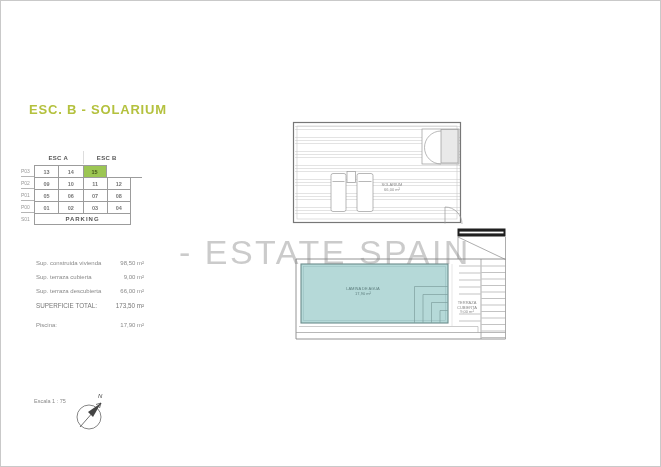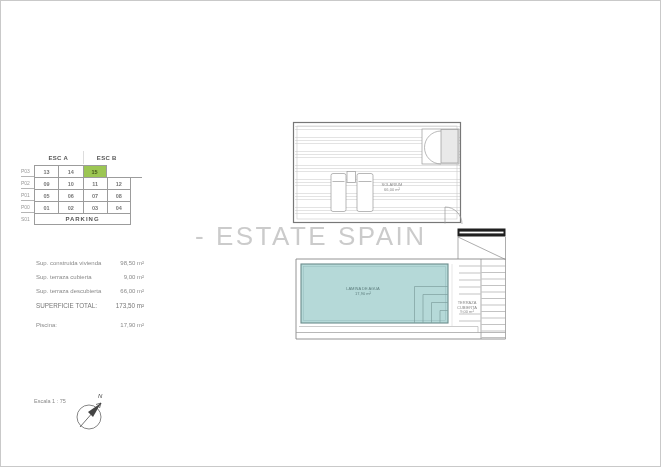--- a/index.html
+++ b/index.html
@@ -57,6 +57,7 @@
 
 <div class="page">
 
+  <div class="title">ESC. B - SOLARIUM</div>
 
   <div class="units">
     <div class="hdr">

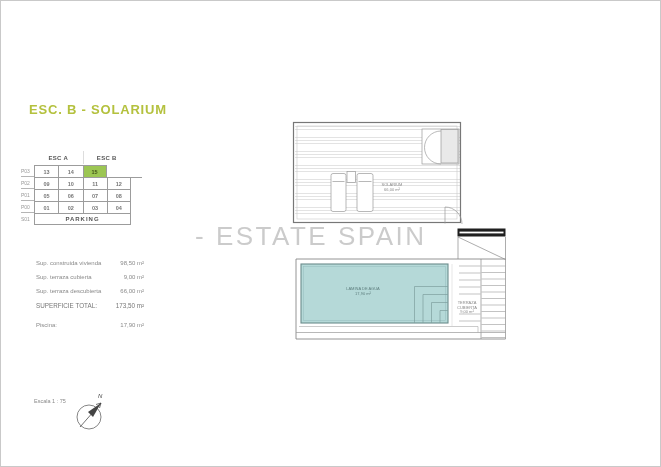--- a/index.html
+++ b/index.html
@@ -46,8 +46,8 @@
   .plan-label .nm{display:block;}
   .plan-label.pool{color:#5f7f7f;}
 
-  .watermark{position:absolute;left:178px;top:220px;z-index:6;font-size:26px;
-             letter-spacing:2.5px;color:rgba(130,130,130,0.42);white-space:nowrap;margin-left:16px;}
+  .watermark{position:absolute;left:178px;top:232px;z-index:6;font-size:34px;
+             letter-spacing:2.5px;color:rgba(130,130,130,0.42);white-space:nowrap;}
 
   .scale{position:absolute;left:33px;top:397px;font-size:5.5px;color:#8a8a8a;}
   .north{position:absolute;left:97px;top:392px;font-size:6px;font-style:italic;color:#444;z-index:4;}

